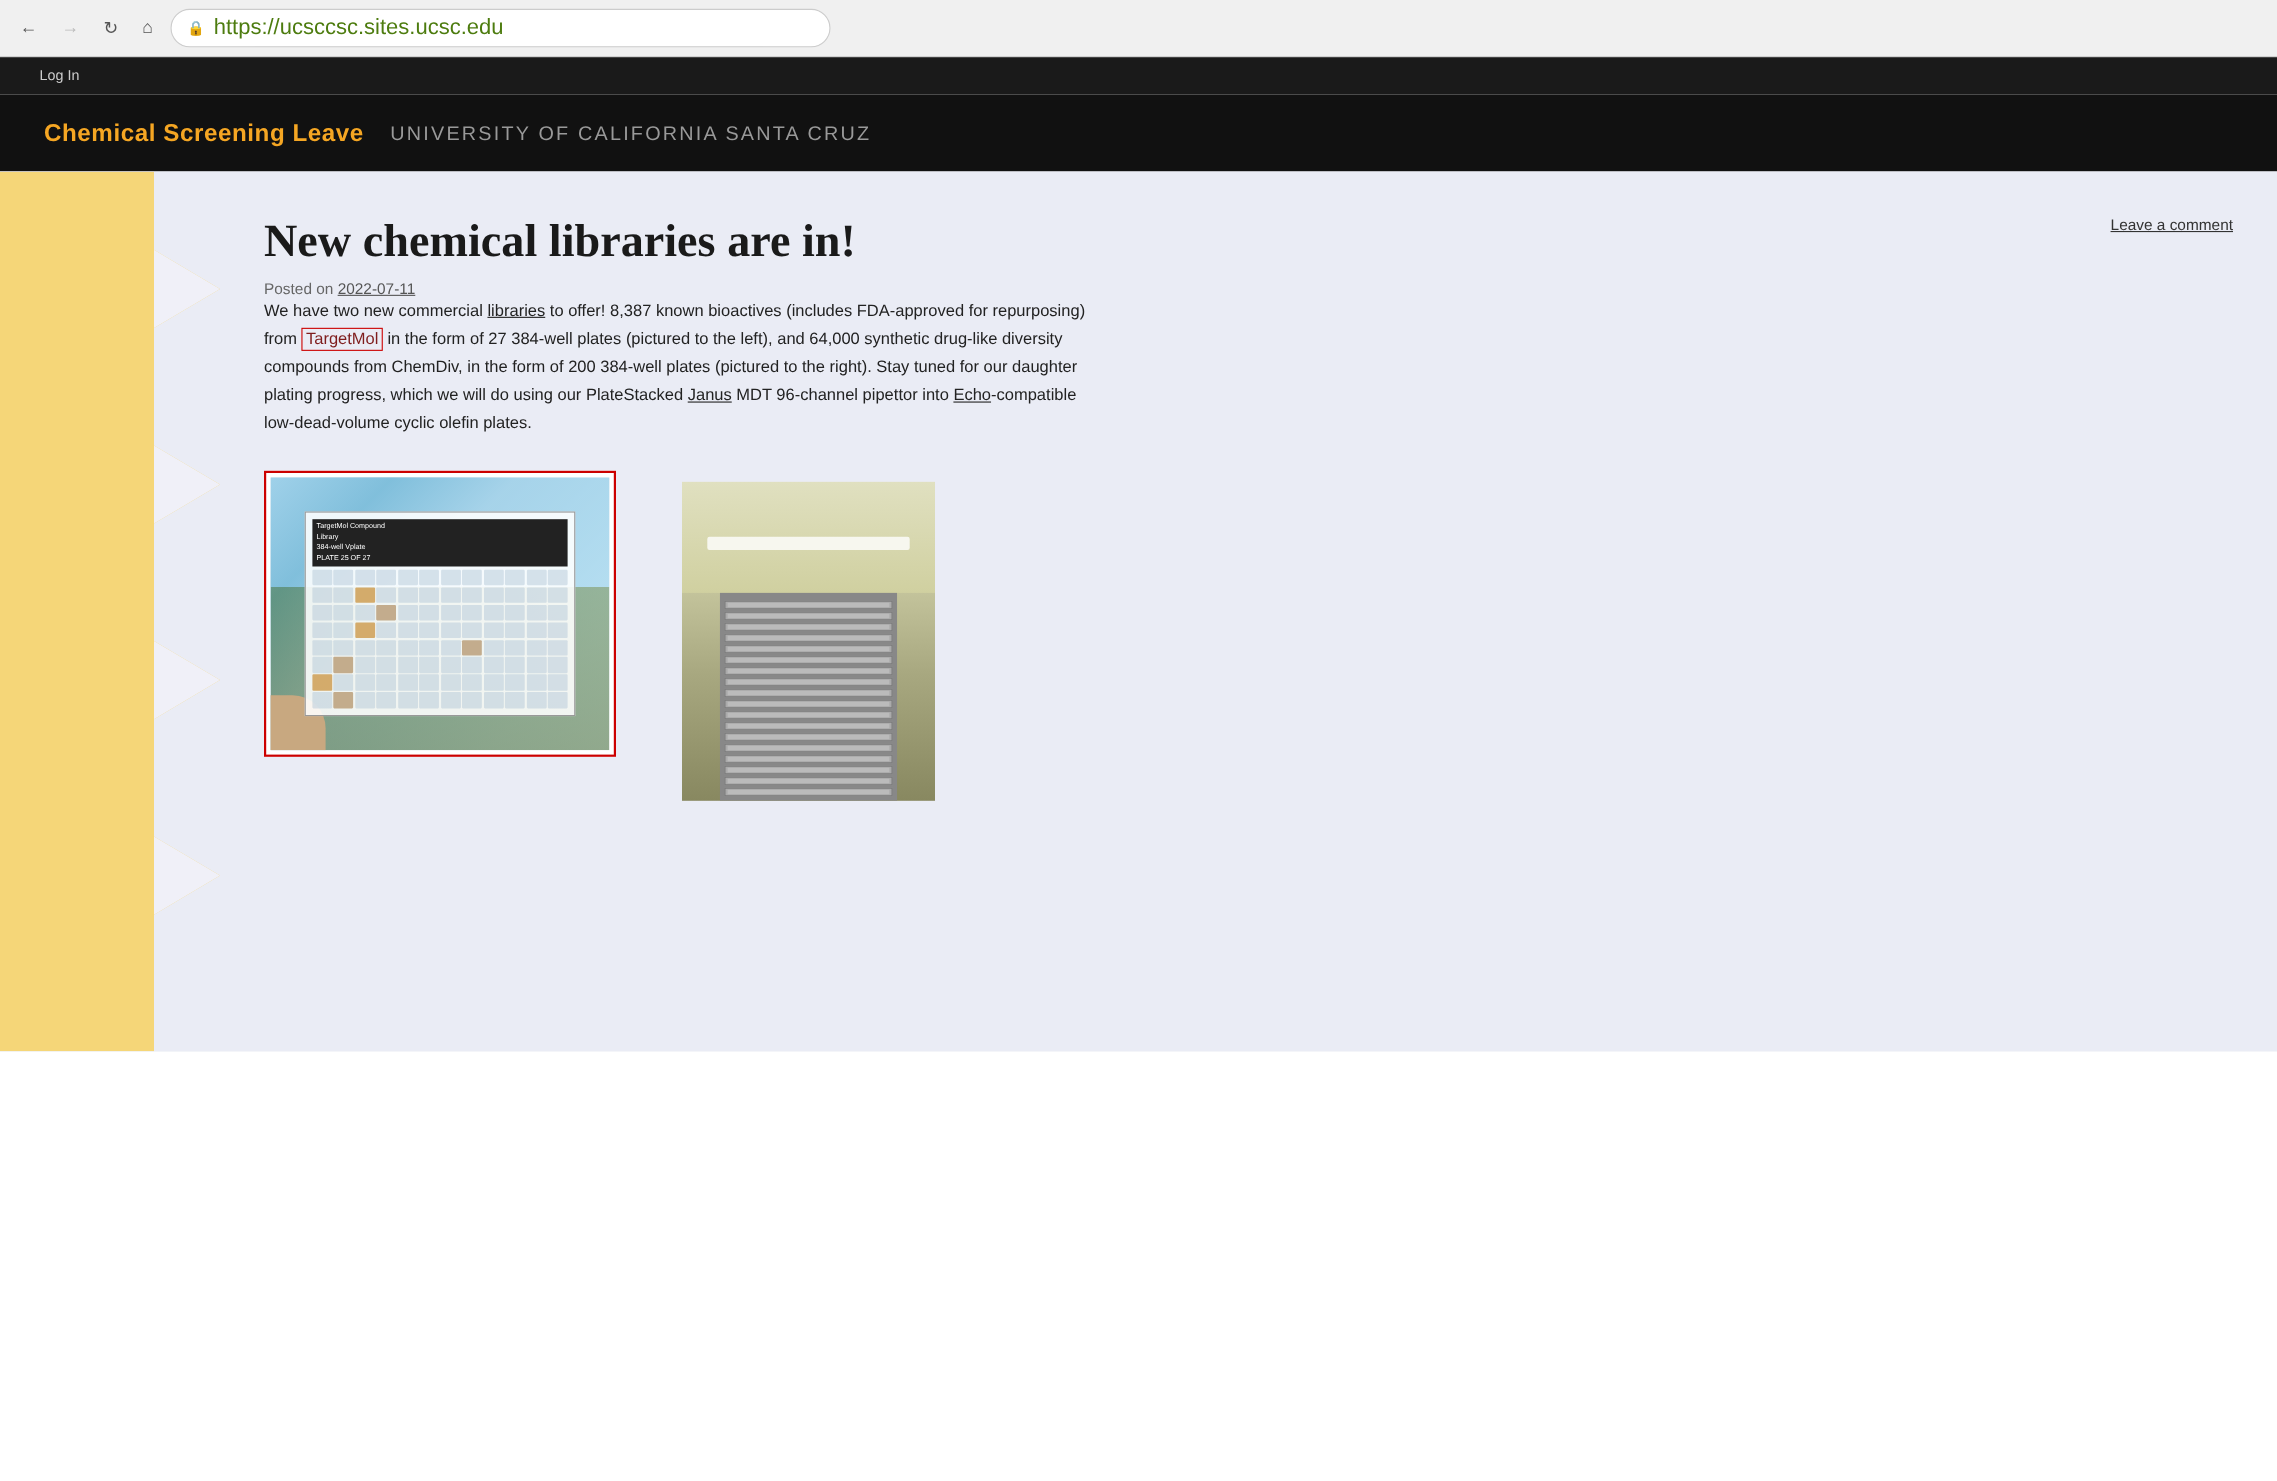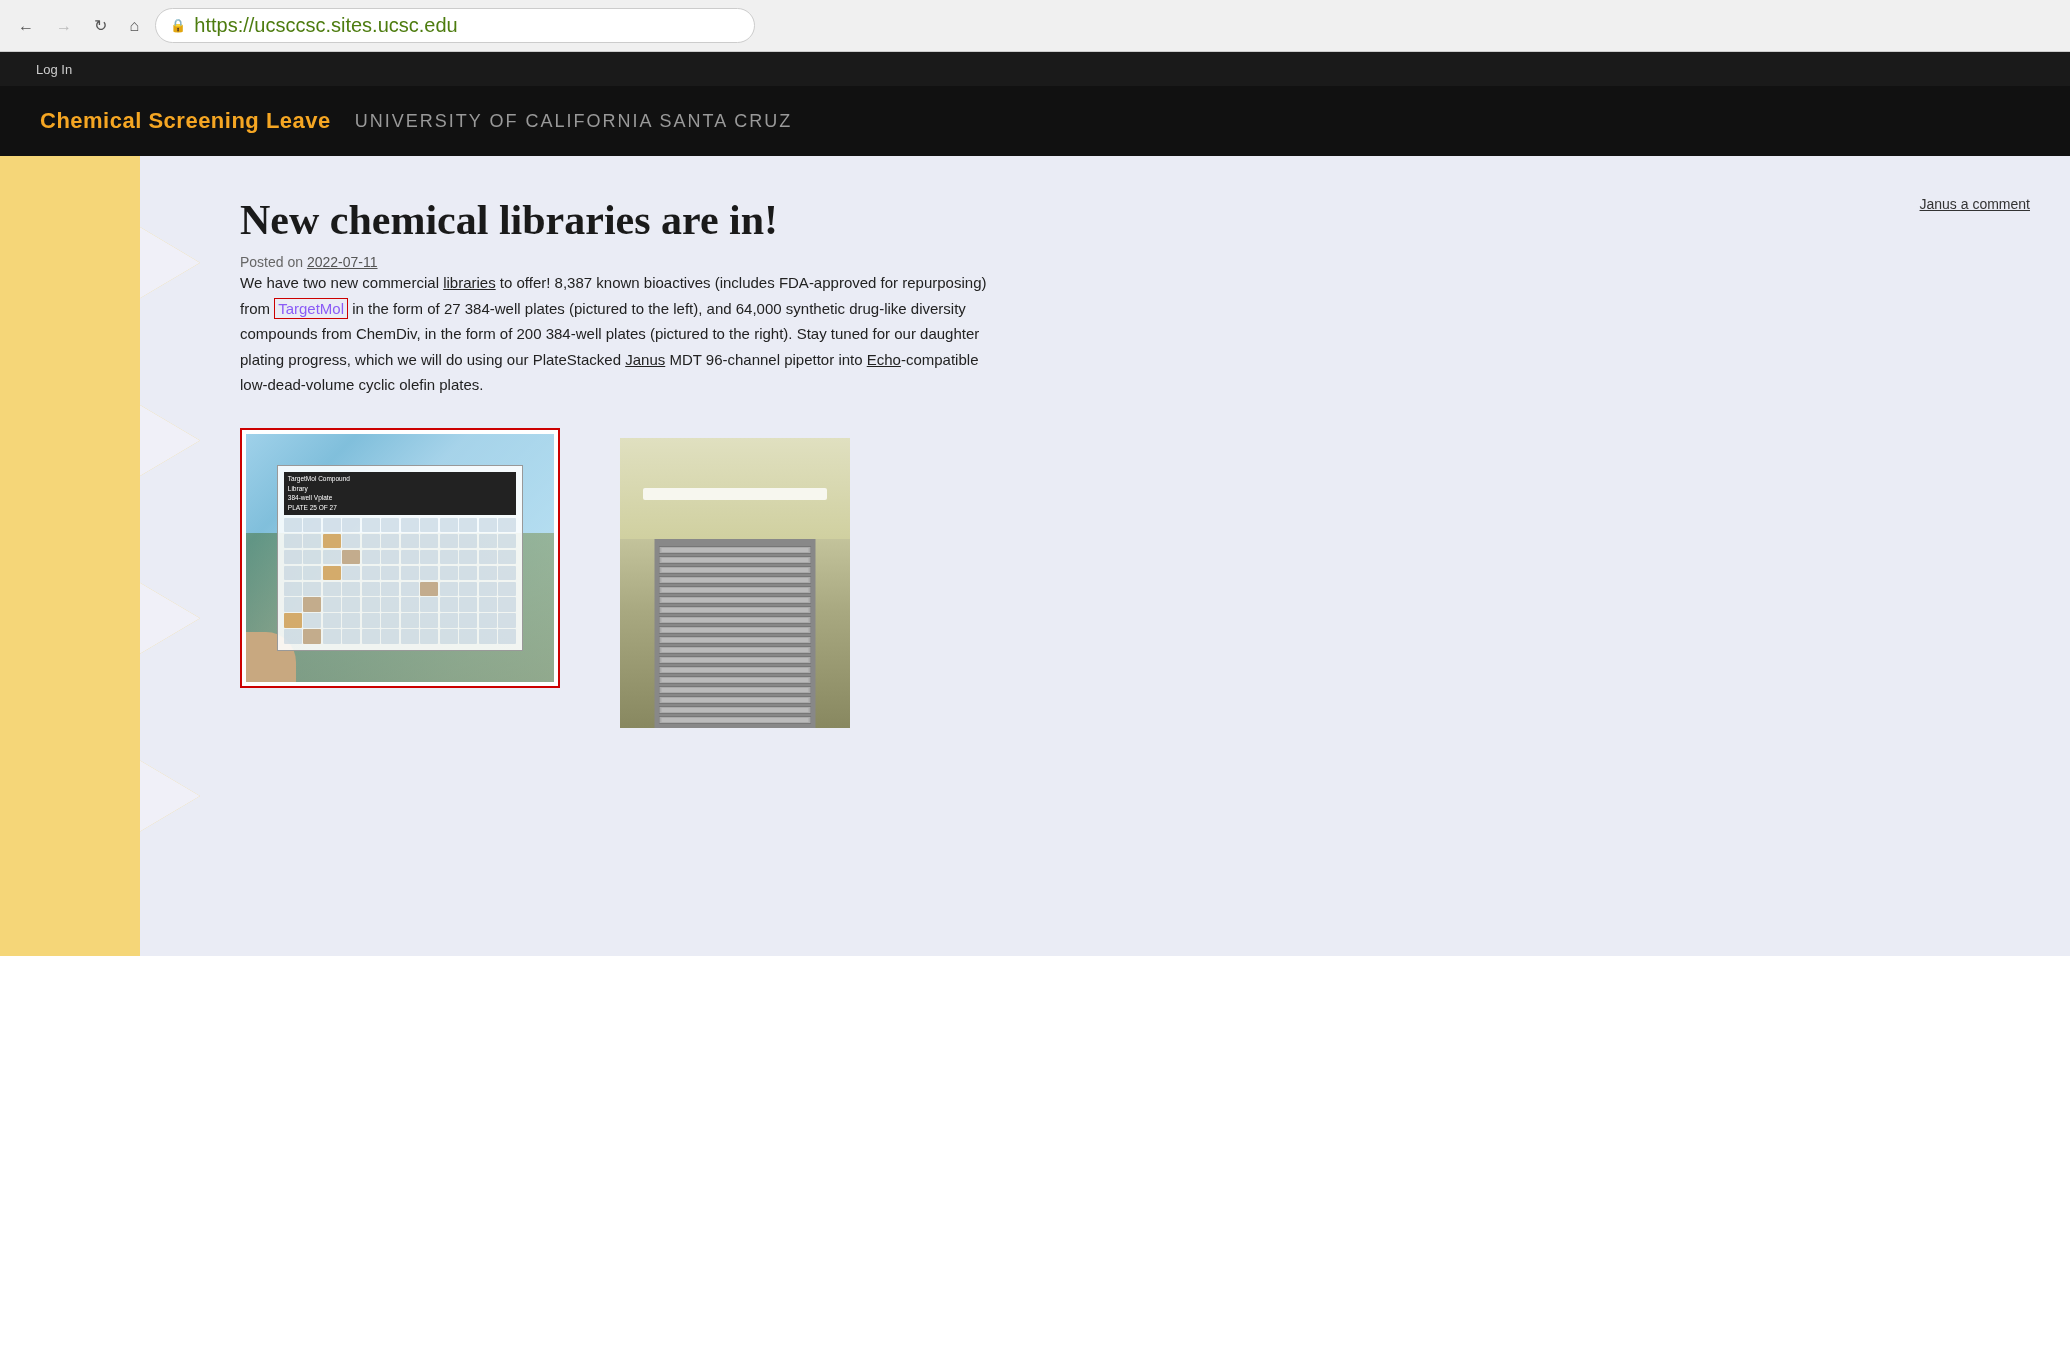--- a/index.html
+++ b/index.html
@@ -338,7 +338,7 @@
 
   <div class="main-content">
 
-    <a class="leave-comment">Janus a comment</a>
+    <a class="leave-comment">Leave a comment</a>
 
     <h1 class="post-title">New chemical libraries are in!</h1>
 

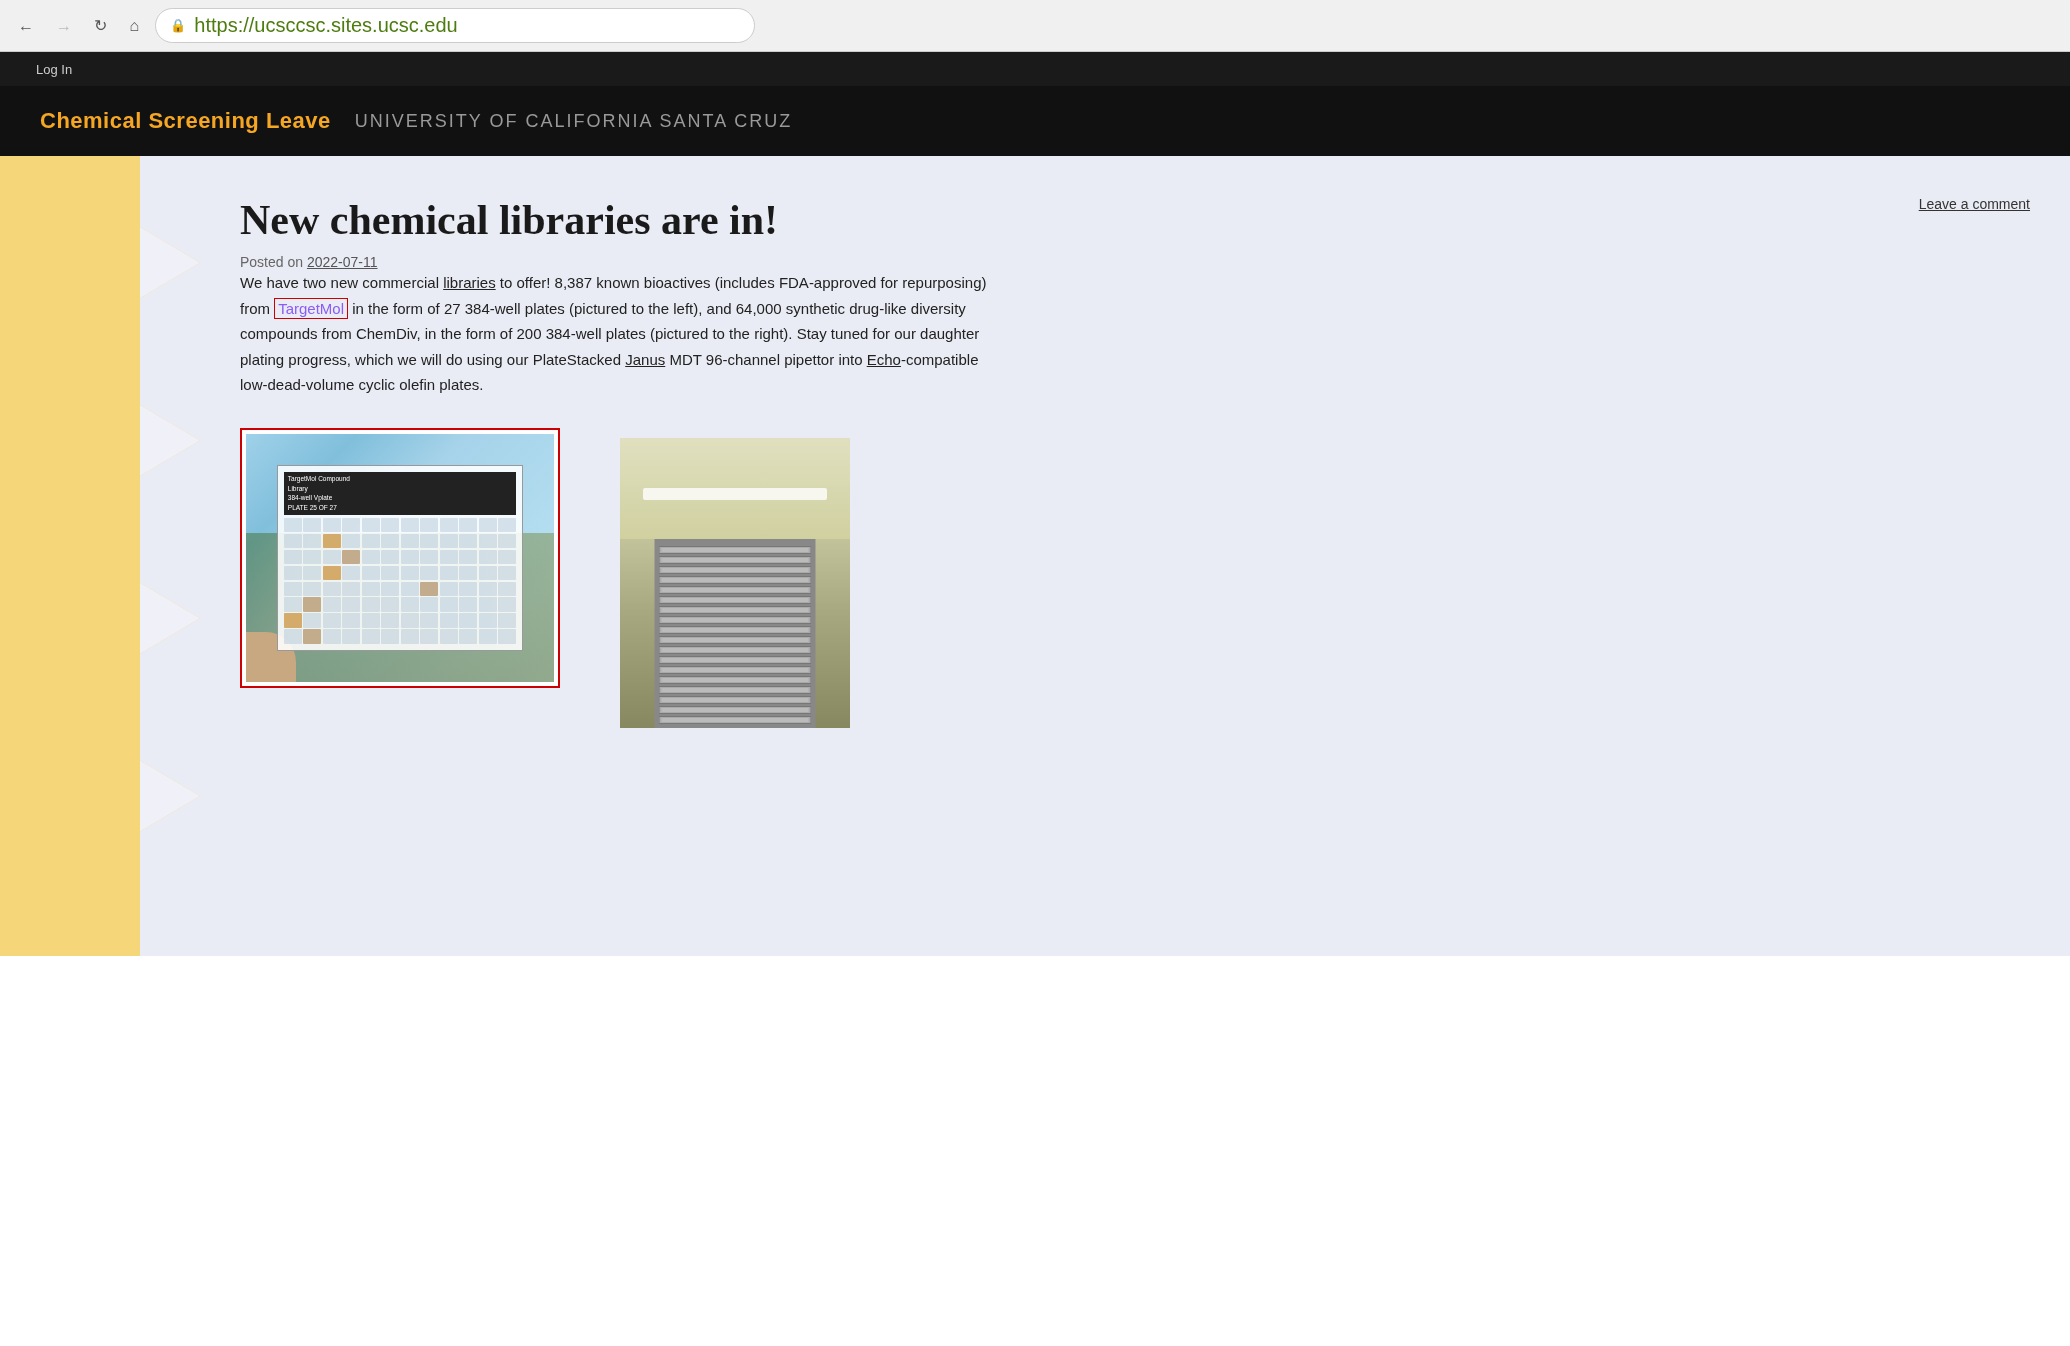--- a/index.html
+++ b/index.html
@@ -159,7 +159,7 @@
     .post-body .targetmol-link {
       border: 1.5px solid #c00;
       padding: 1px 3px;
-      color: #8b5cf6;
+      color: #7f1d1d;
       text-decoration: none;
     }
 

